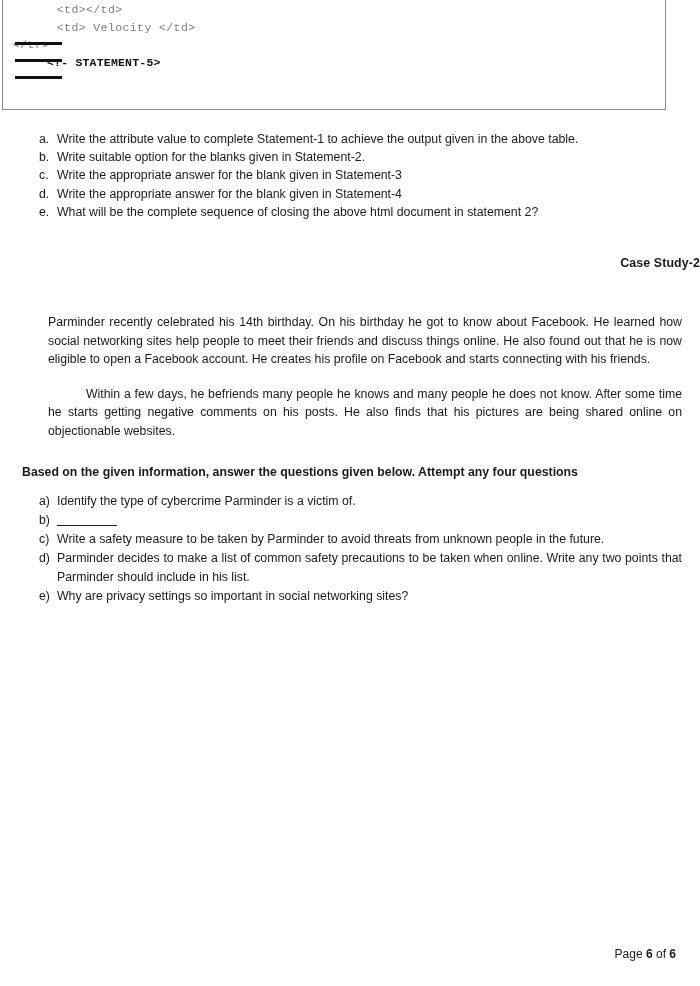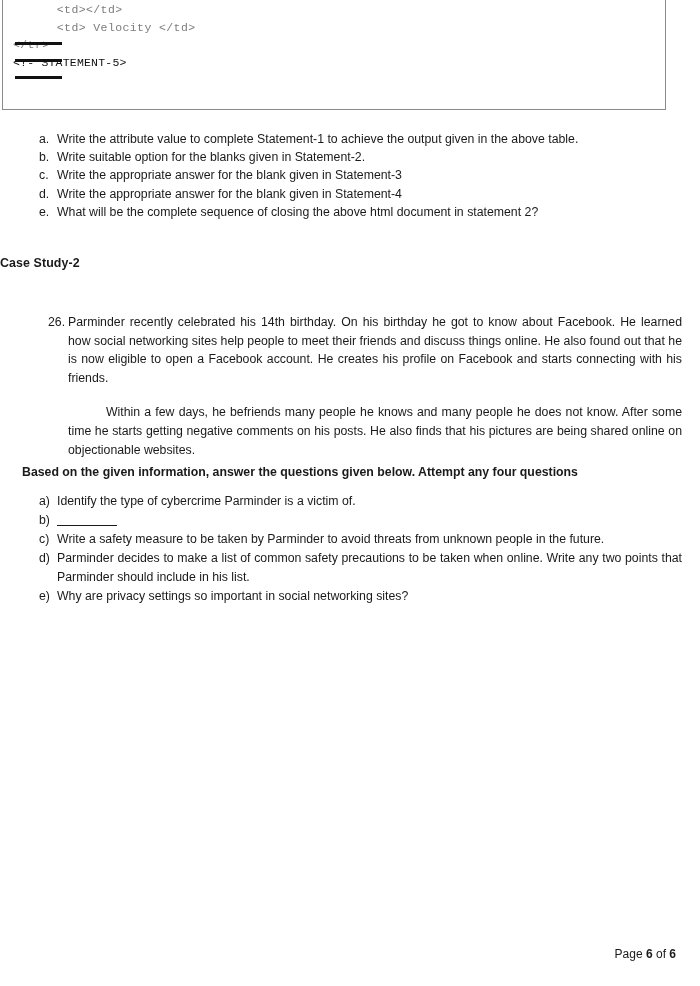--- a/index.html
+++ b/index.html
@@ -41,8 +41,9 @@
   }
   .code-lines .stmt {
     color: #111111;
-    font-weight: normal;
+    font-weight: bold;
     letter-spacing: 0.2px;
+    margin-left: 34px;
   }
   .blank-rules {
     position: absolute;

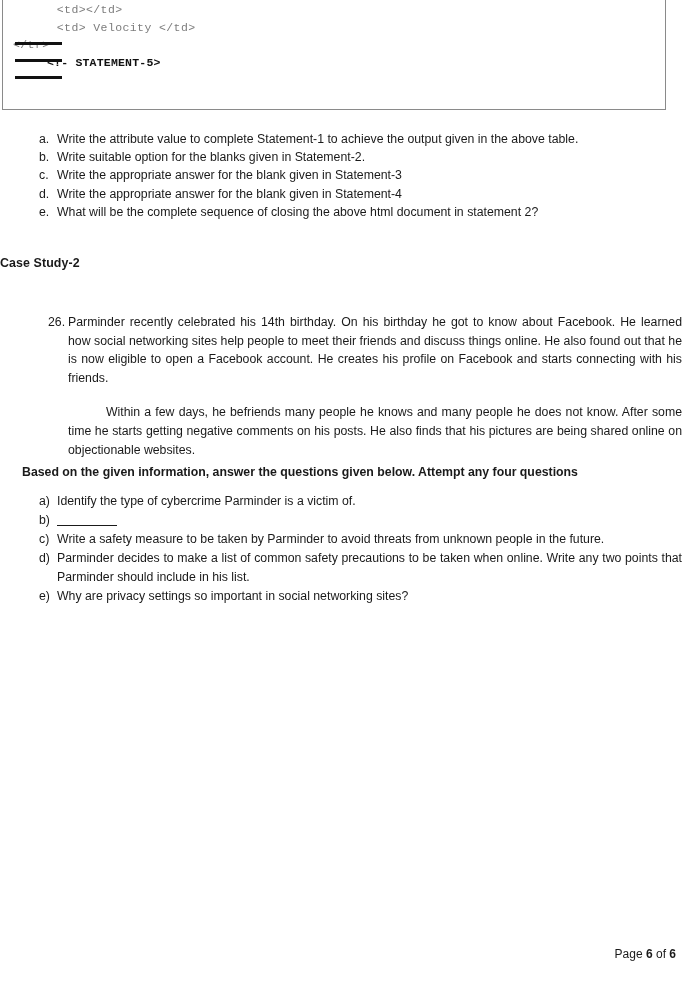--- a/index.html
+++ b/index.html
@@ -90,7 +90,7 @@
     top: 256px;
     left: 0;
     width: 700px;
-    text-align: left;
+    text-align: right;
     font-size: 12.4px;
     font-weight: bold;
     letter-spacing: 0.1px;

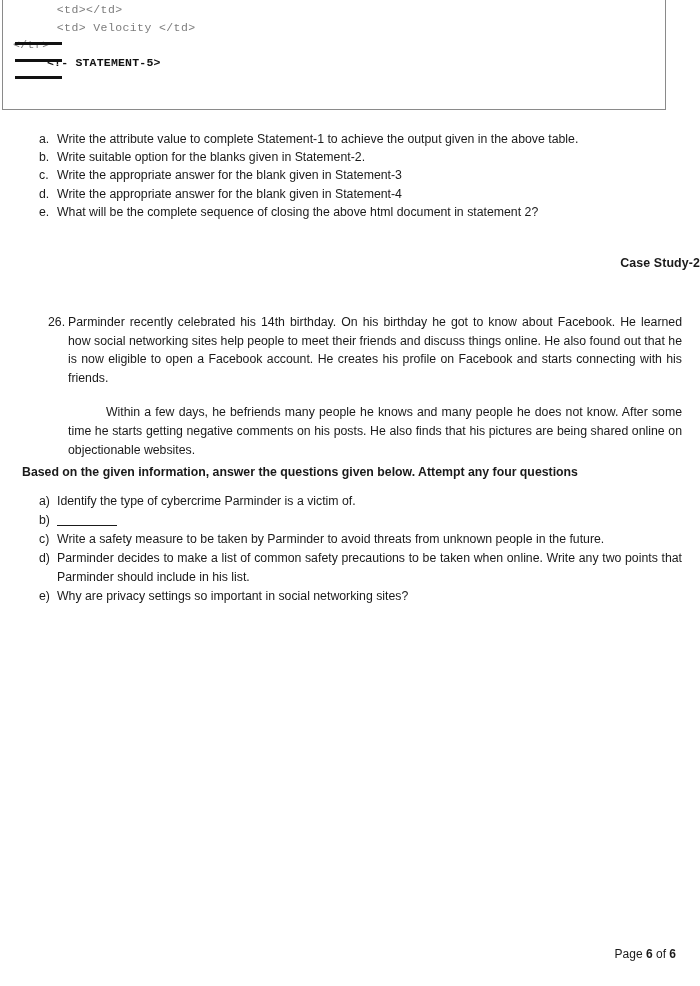--- a/index.html
+++ b/index.html
@@ -201,7 +201,6 @@
 <div class="case-heading">Case Study-2</div>
 
 <div class="q26">
-  <div class="qnum">26.</div>
   <div class="qbody">
     <div>Parminder recently celebrated his 14th birthday. On his birthday he got to know about Facebook. He learned how social networking sites help people to meet their friends and discuss things online. He also found out that he is now eligible to open a Facebook account. He creates his profile on Facebook and starts connecting with his friends.</div>
     <div class="para2">Within a few days, he befriends many people he knows and many people he does not know. After some time he starts getting negative comments on his posts. He also finds that his pictures are being shared online on objectionable websites.</div>

